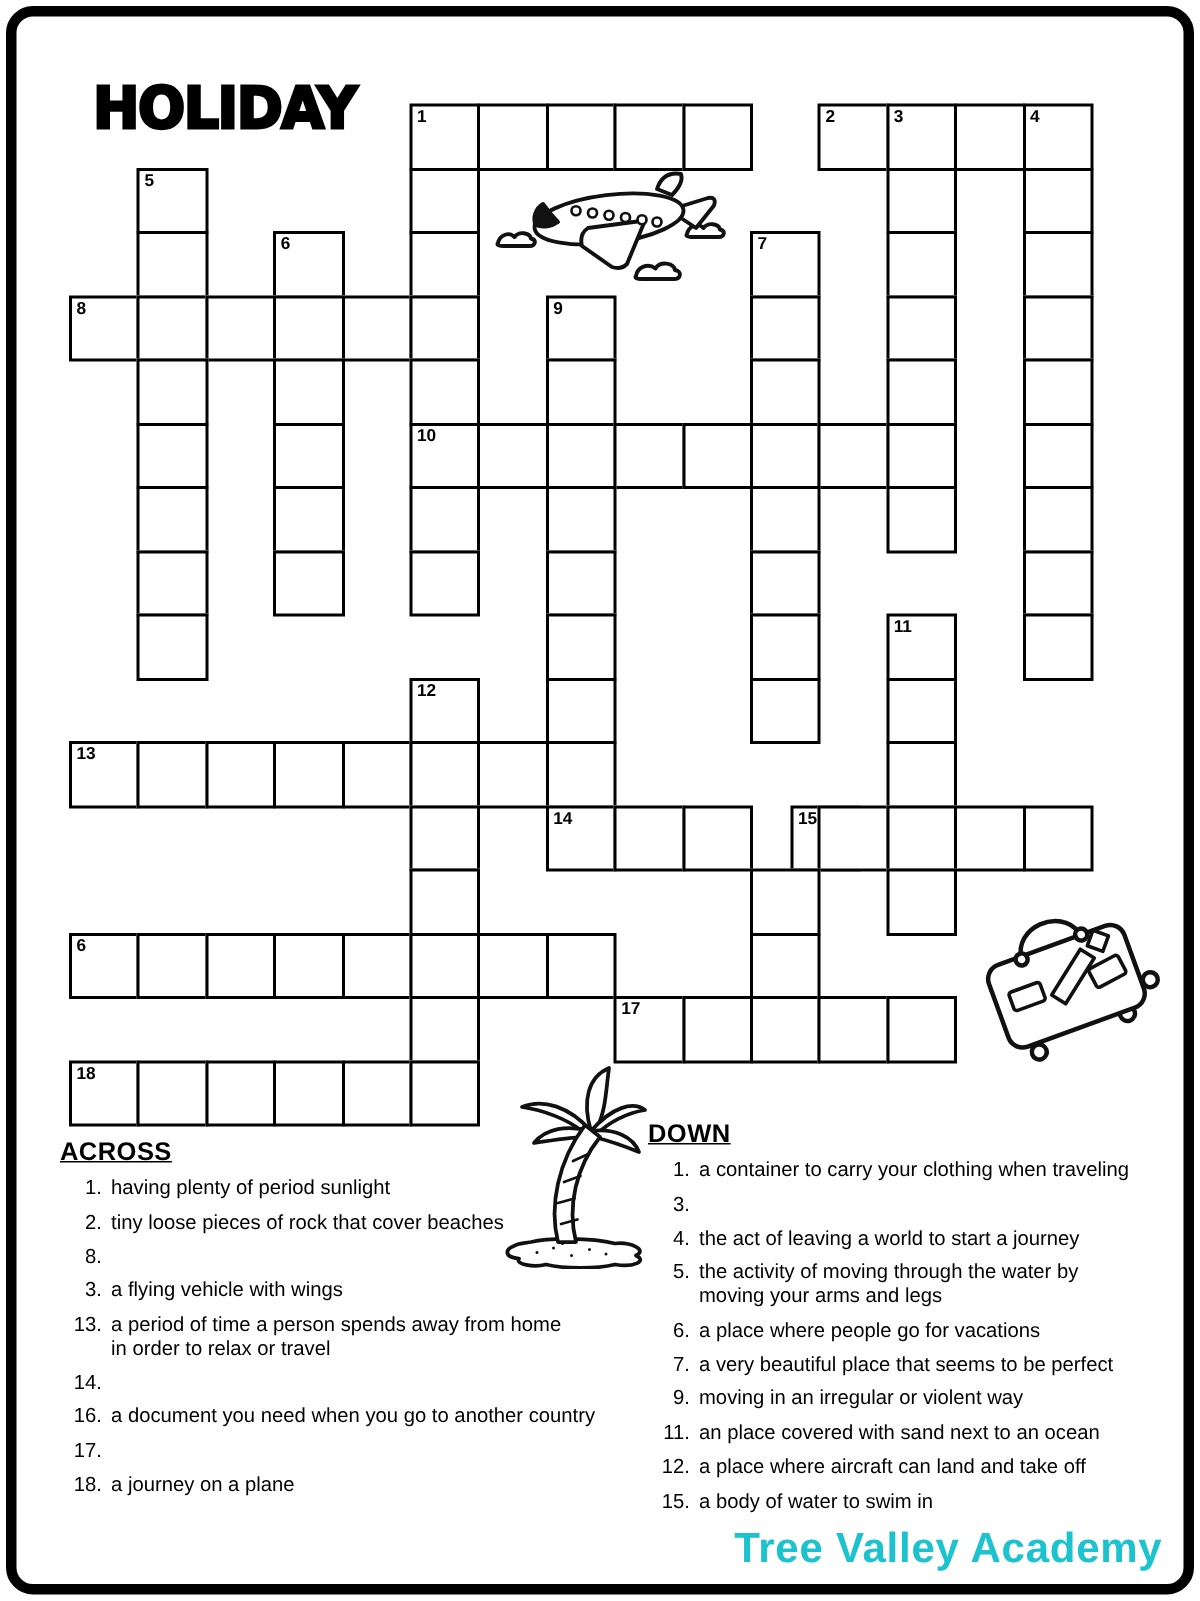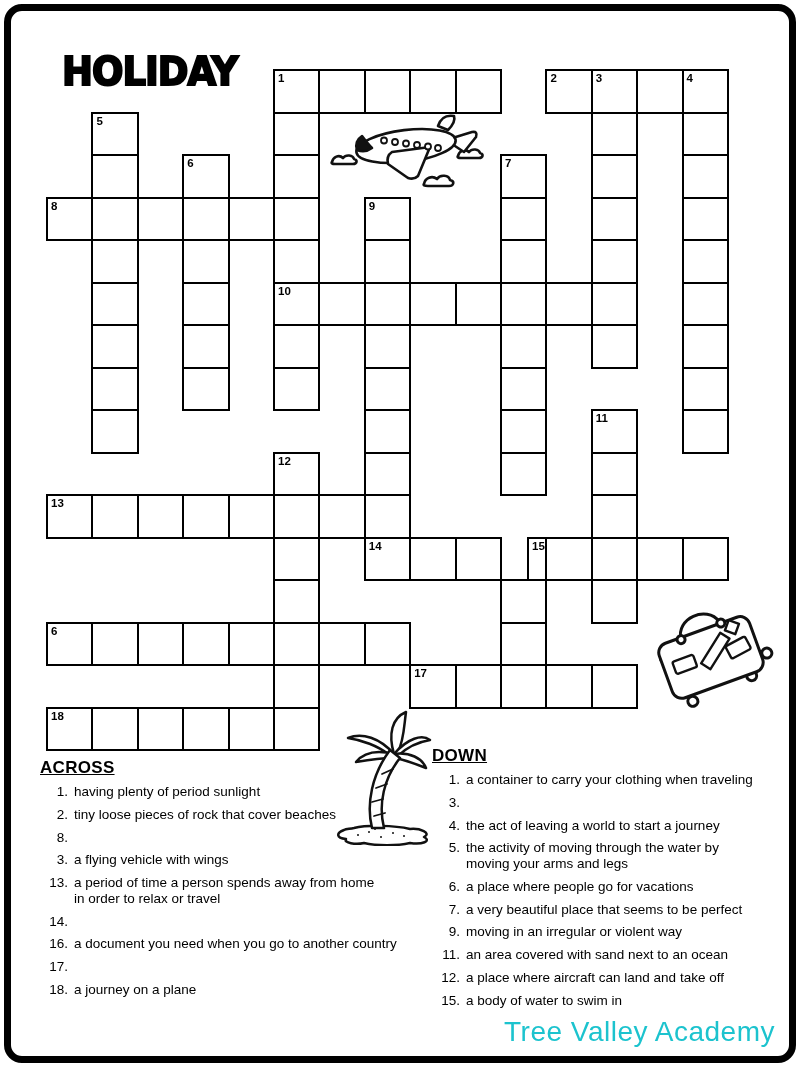--- a/index.html
+++ b/index.html
@@ -323,7 +323,7 @@
       </li>
       <li>
         <span class="cnum">11.</span>
-        <span class="ctext">an area covered with sand next to an ocean</span>
+        <span class="ctext">an place covered with sand next to an ocean</span>
       </li>
       <li>
         <span class="cnum">12.</span>

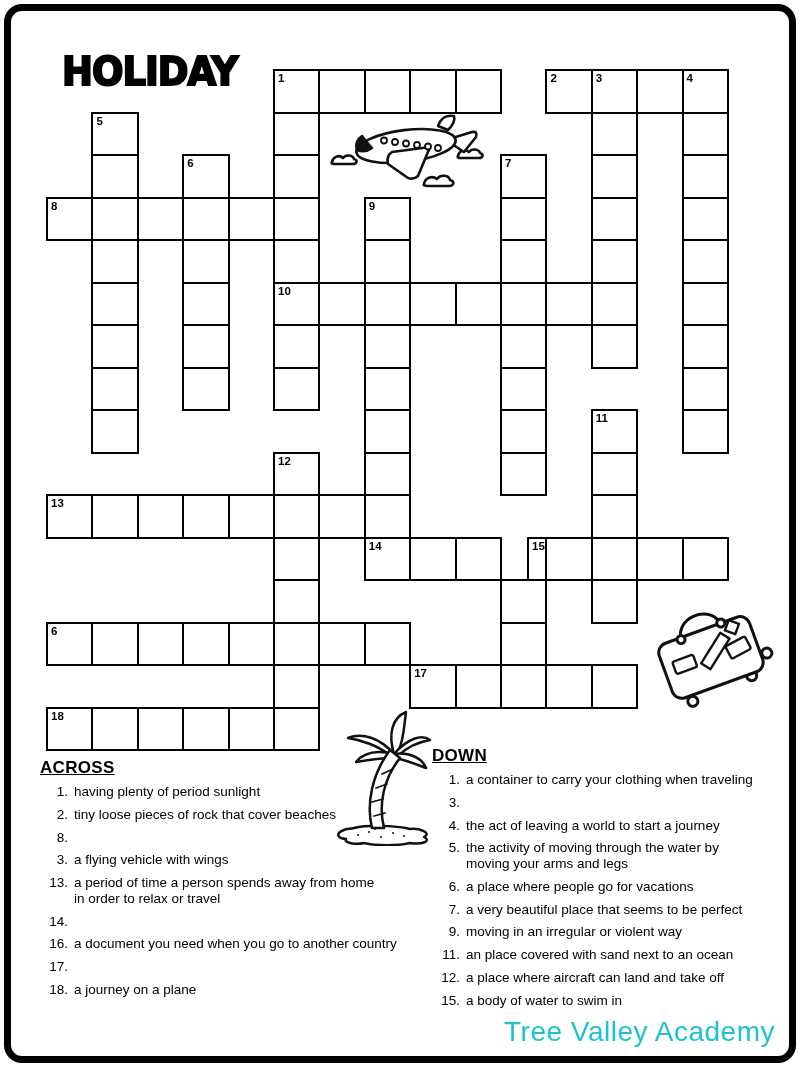--- a/index.html
+++ b/index.html
@@ -22,7 +22,7 @@
   .ctext{white-space:pre-line;}
   .across{left:40px;top:758px;width:392px;}
   .down{left:432px;top:746px;width:356px;}
-  .brand{position:absolute;right:25px;top:1016px;font-size:28px;font-weight:normal;
+  .brand{position:absolute;right:25px;top:1016px;font-size:28px;font-weight:bold;
          letter-spacing:.5px;}
   .doodle{position:absolute;}
   svg *{vector-effect:non-scaling-stroke;}

